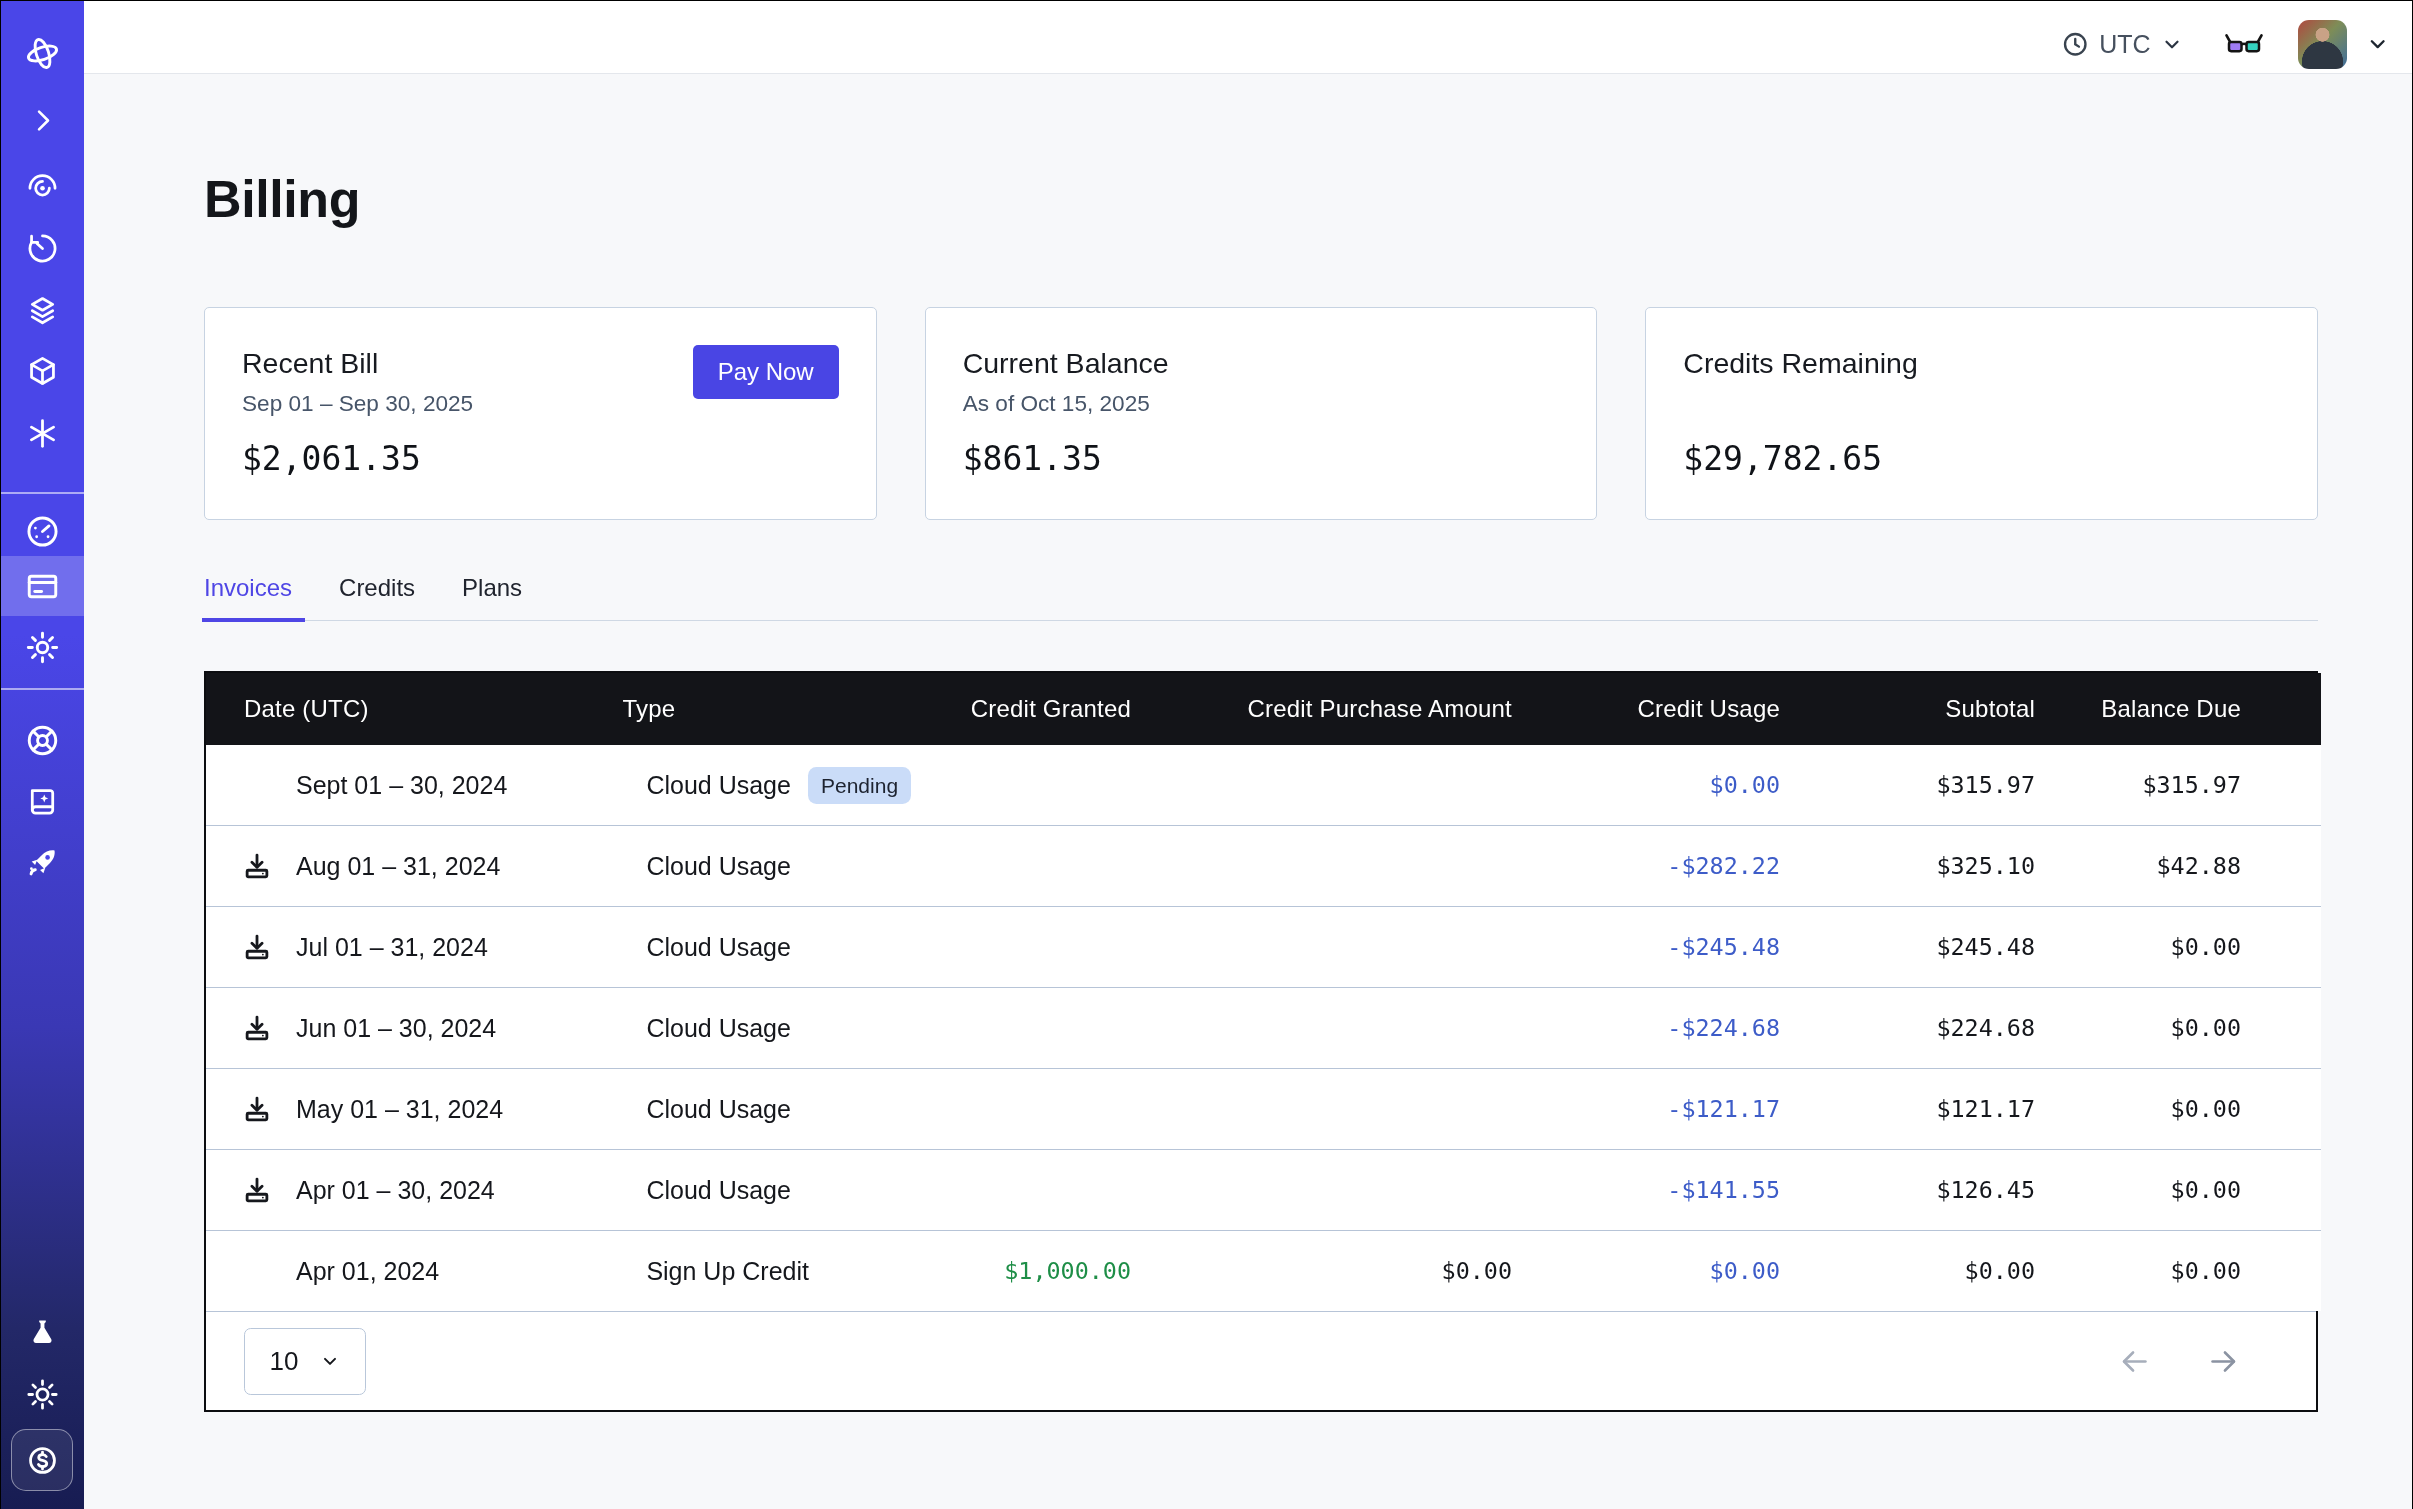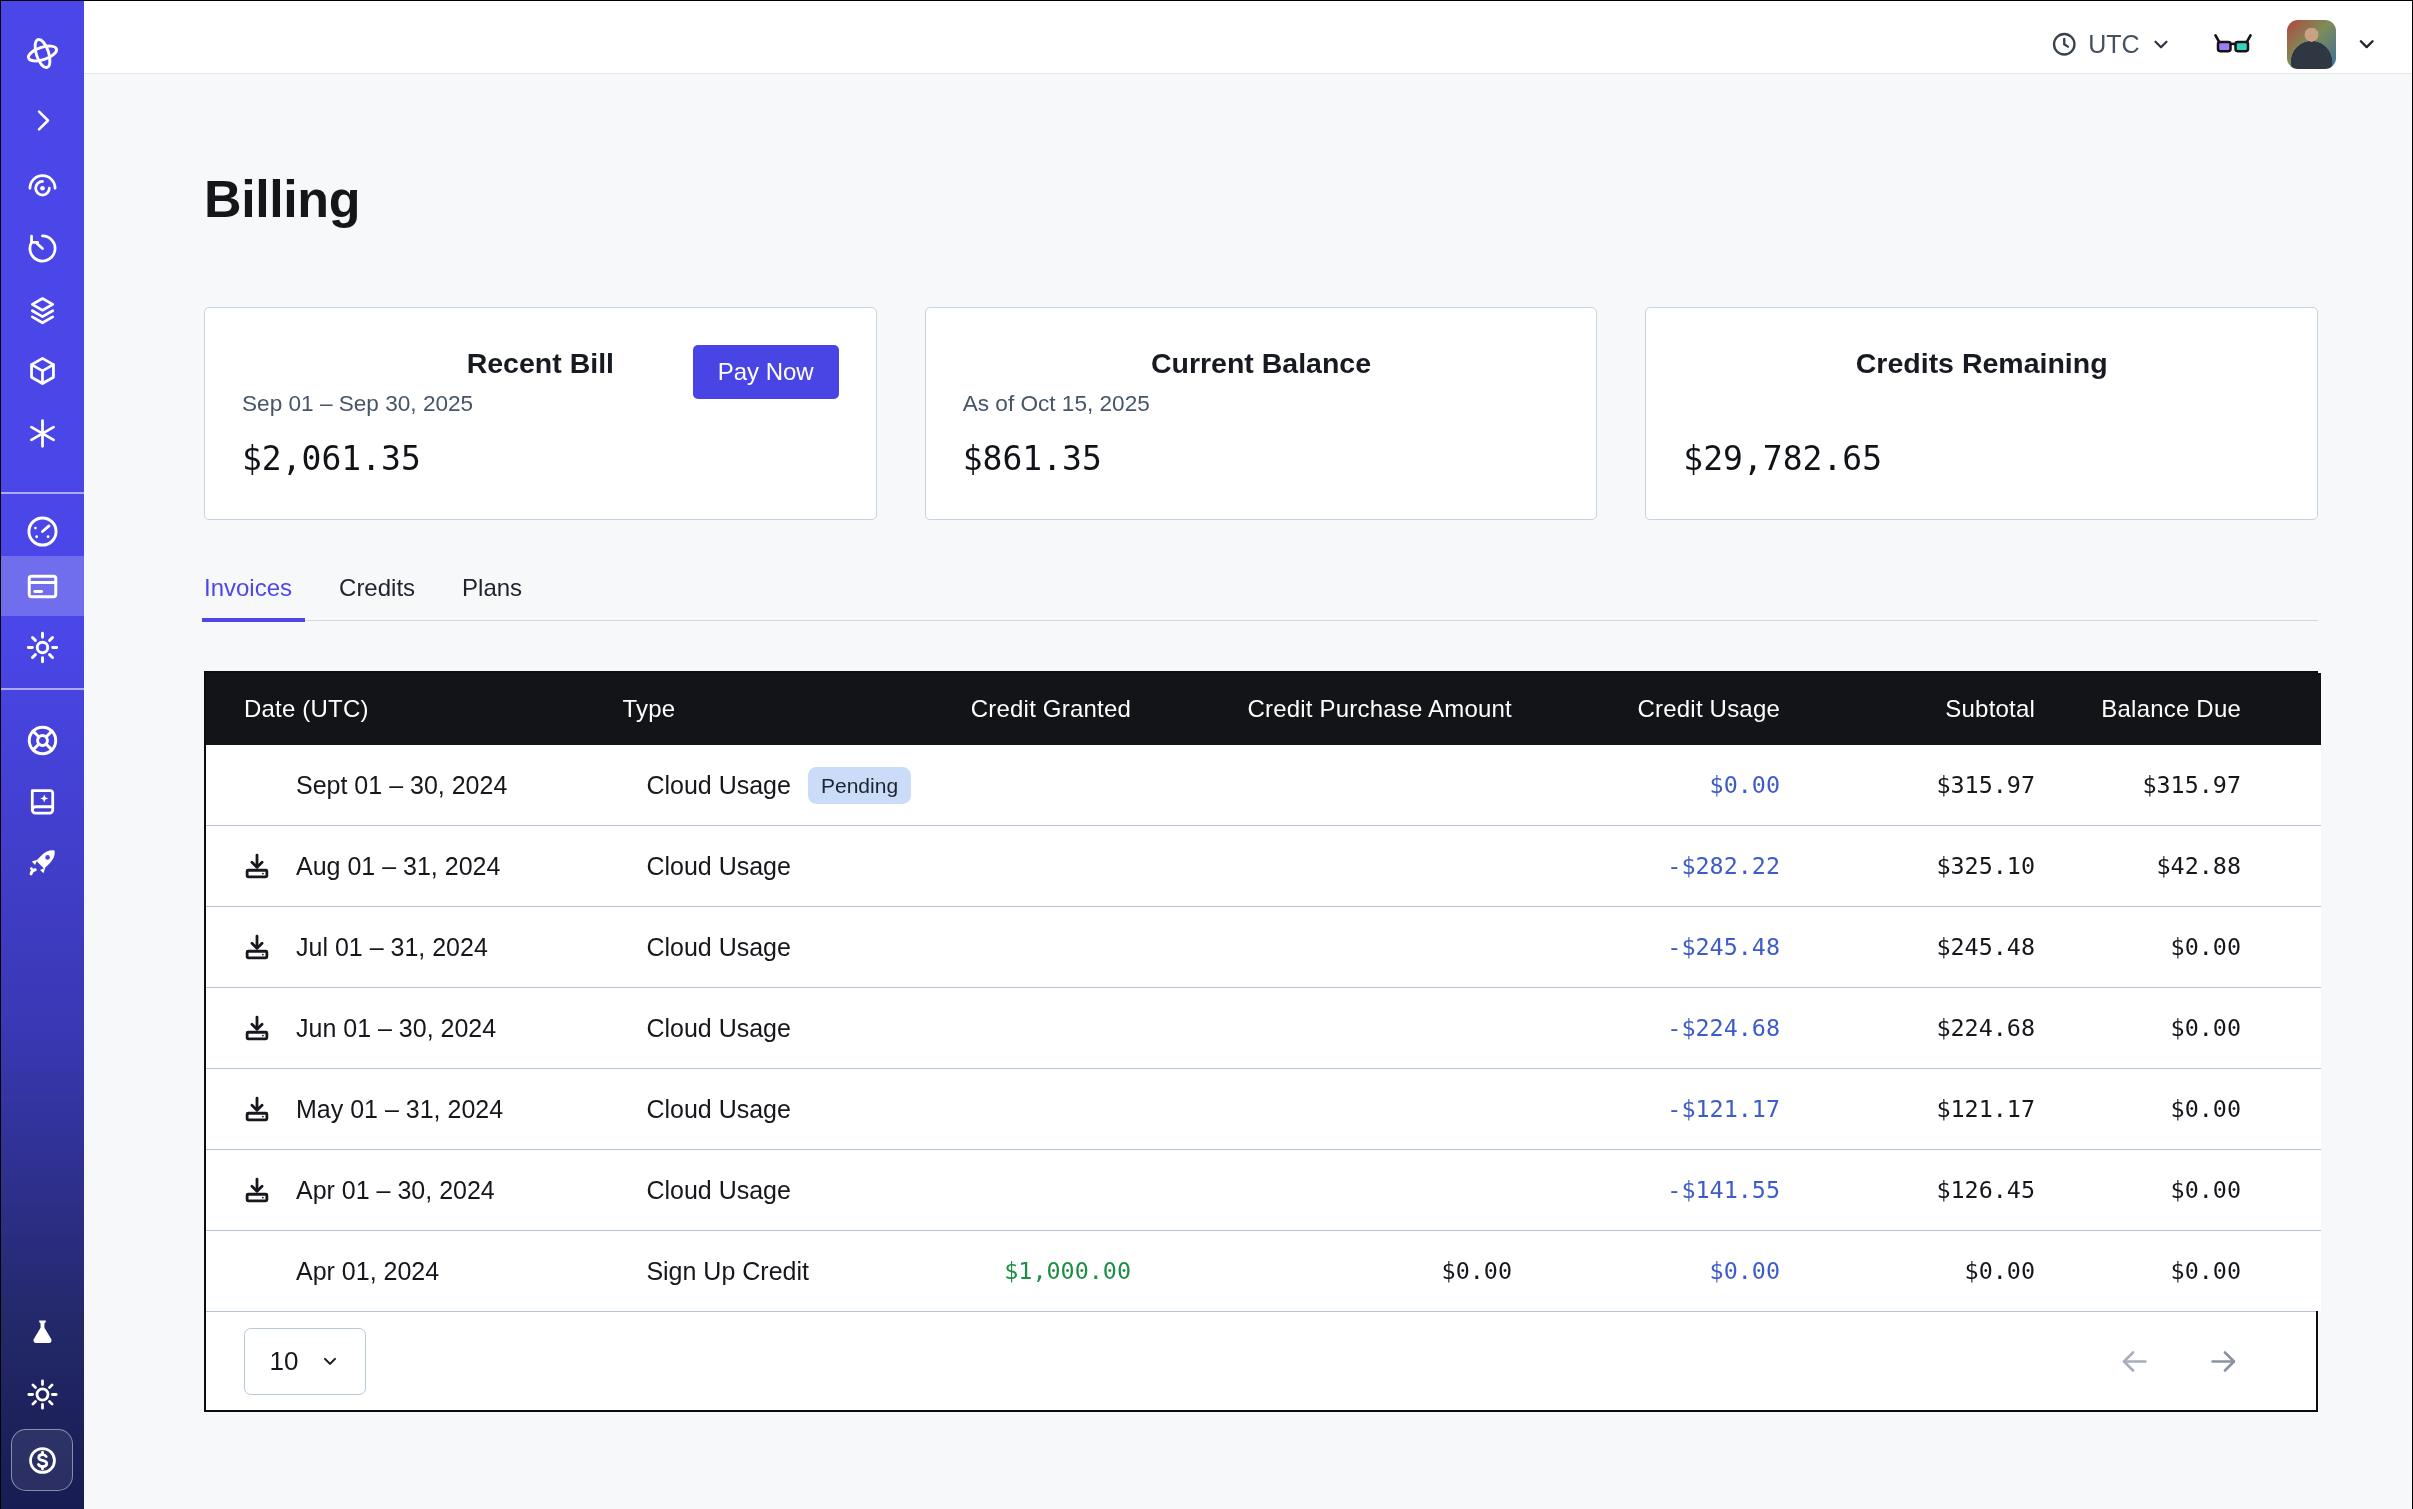--- a/index.html
+++ b/index.html
@@ -22,7 +22,7 @@
   
   .topbar{position:absolute;left:84px;top:0;right:0;height:74px;background:#ffffff;
     border-bottom:1.7px solid #e4e7ec;box-sizing:border-box;}
-  .topbar-right{position:absolute;right:35px;top:0;height:88px;display:flex;align-items:center;gap:19px;}
+  .topbar-right{position:absolute;right:24px;top:0;height:88px;display:flex;align-items:center;gap:19px;}
   .tz-control{display:flex;align-items:center;gap:10px;cursor:pointer;}
   .tz-label{font-size:25px;color:#46505e;}
   .glasses{margin-left:22px;cursor:pointer;display:flex;align-items:center;}

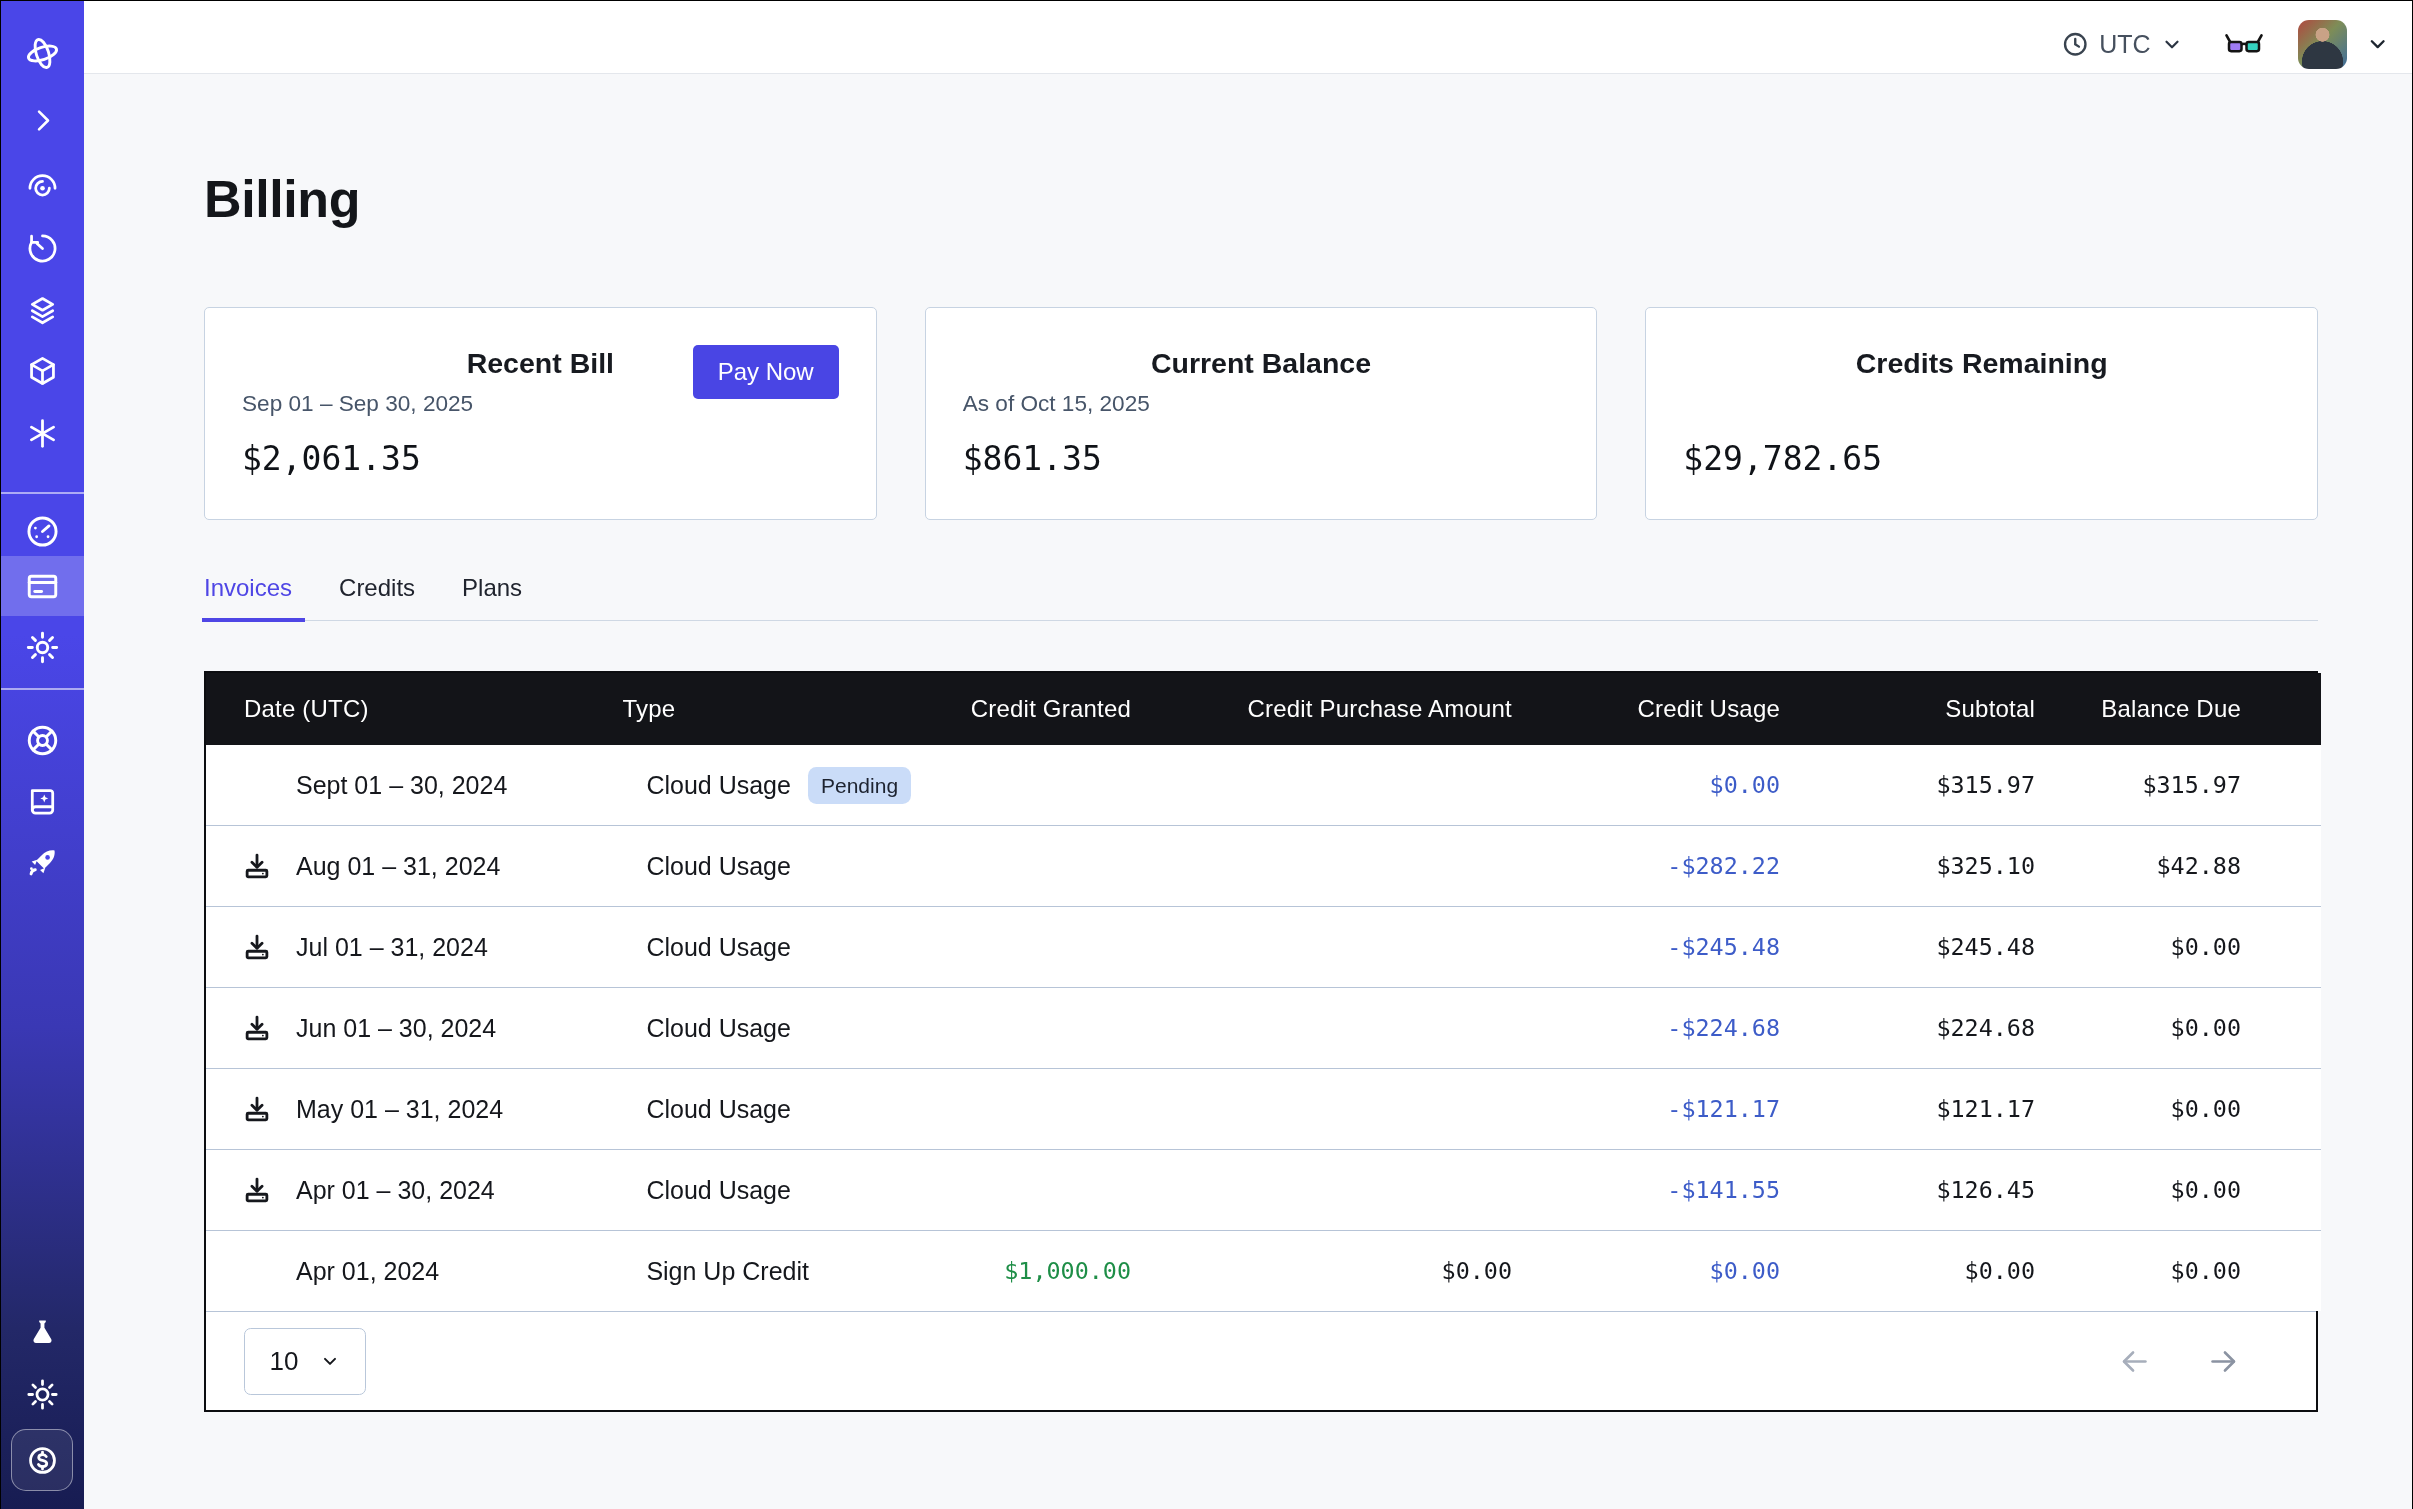--- a/index.html
+++ b/index.html
@@ -40,7 +40,7 @@
   .cards{display:flex;gap:48px;margin-top:82px;}
   .card{flex:1;height:213px;background:#fff;border:1.7px solid #c7d3e2;border-radius:5px;
     box-sizing:border-box;padding:38px 37px;position:relative;}
-  .card-title{font-size:28.5px;font-weight:700;color:#171a20;line-height:1.2;text-align:center;}
+  .card-title{font-size:28.5px;font-weight:400;color:#171a20;line-height:1.2;}
   .card-sub{font-size:22.6px;color:#475569;margin-top:10px;min-height:28.5px;line-height:1.2;}
   .card-amount{font-size:33px;color:#101318;margin-top:20px;}
   .paynow{position:absolute;right:37px;top:37px;height:54px;padding:0 25px;border:none;

